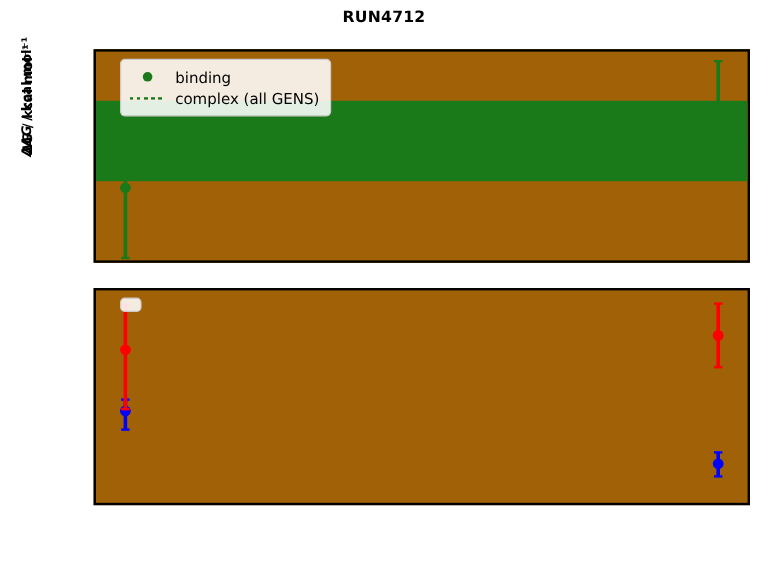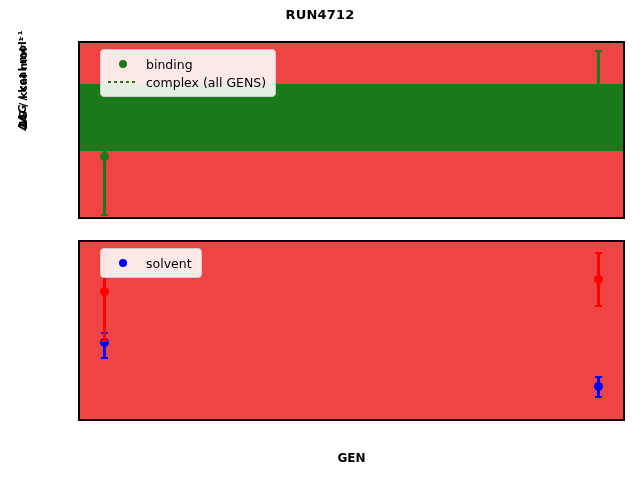--- a/index.html
+++ b/index.html
@@ -24,7 +24,7 @@
     position:absolute;
     box-sizing:border-box;
     border:2px solid #000;
-    background:#ef4444;
+    background:#a16207;
     overflow:hidden;
     padding-left:32px;
   }

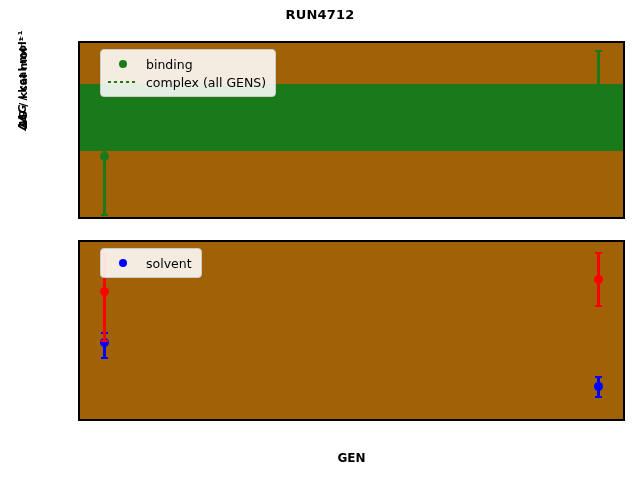--- a/index.html
+++ b/index.html
@@ -199,12 +199,6 @@
         <div class="marker" style="left: 518.318px; top: 37.3397px; background: rgb(255, 0, 0);"></div>
       </div>
     <div class="legend" id="legend-bottom">
-      <div class="legend-row">
-        <span class="legend-key">
-          <span class="kdot" id="lk-bot-0" style="background: rgb(0, 0, 255);"></span>
-        </span>
-        <span class="legend-label">solvent</span>
-      </div>
     </div>
   </div>
   <div class="ylabel" id="ylabel-bottom">

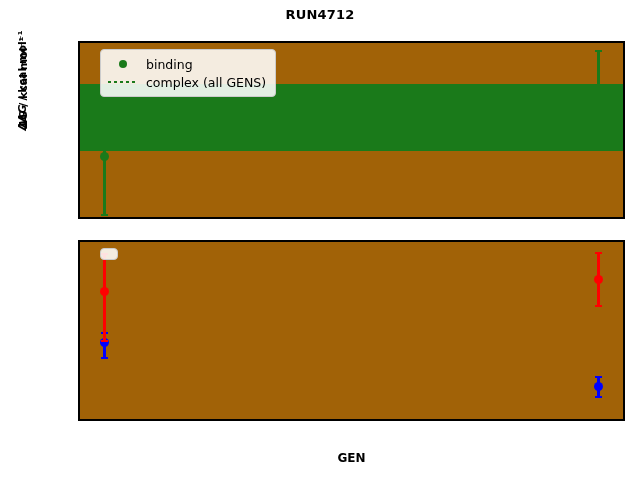--- a/index.html
+++ b/index.html
@@ -205,7 +205,6 @@
     <span>ΔG</span><span class="unit"> / kcal mol⁻¹</span>
   </div>
 
-  <div class="xlabel">GEN</div>
 </div>
 
 </body></html>

